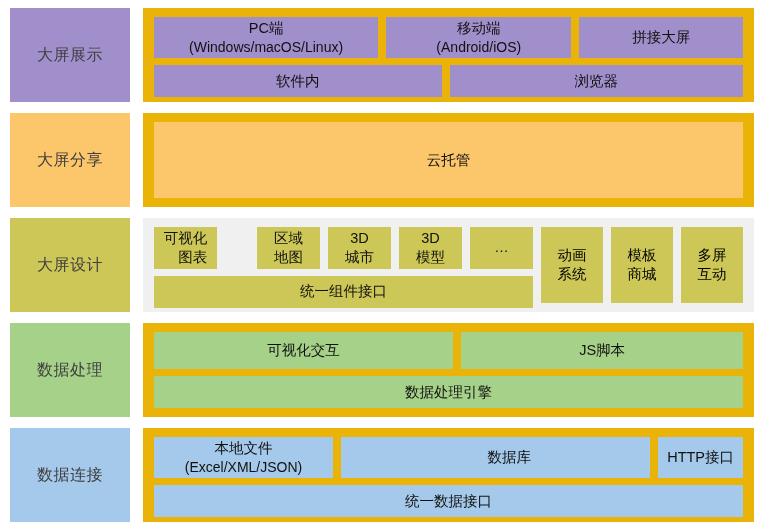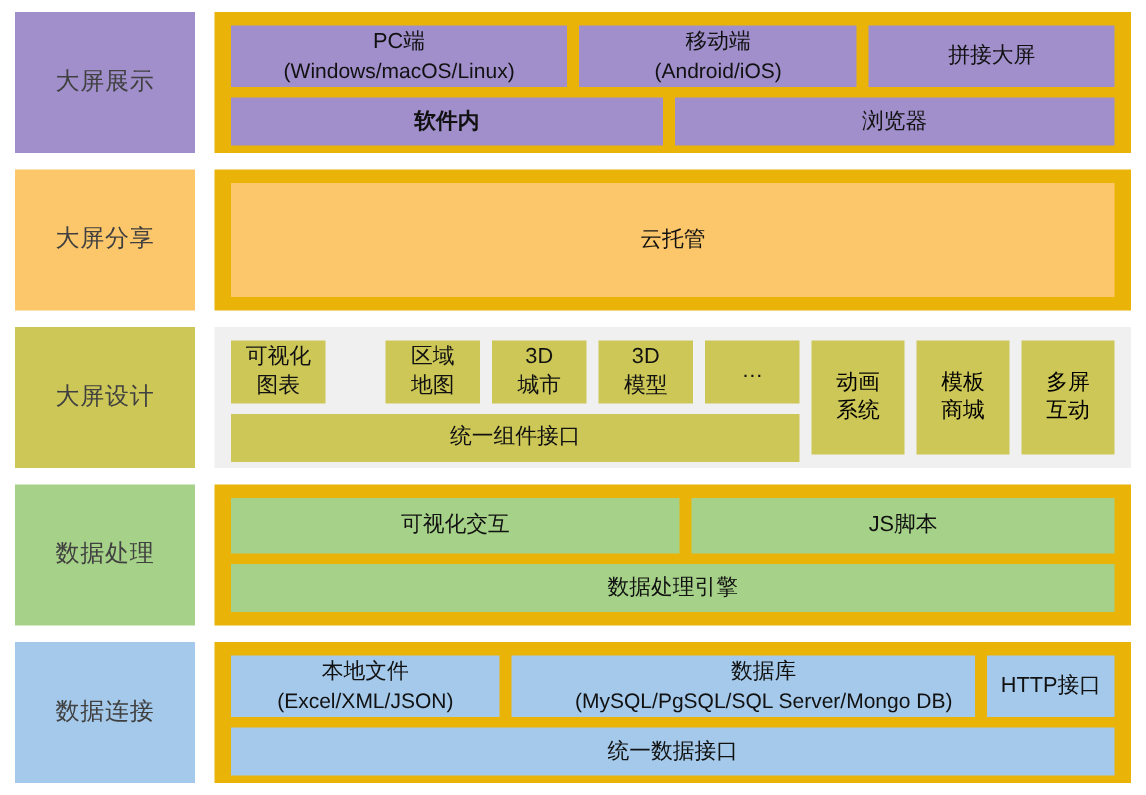--- a/index.html
+++ b/index.html
@@ -163,7 +163,7 @@
         <div class="cell" style="flex:0.72 1 0;">拼接大屏</div>
       </div>
       <div class="panel-line bottom">
-        <div class="cell" style="flex:1 1 0;font-weight:bold;">软件内</div>
+        <div class="cell" style="flex:1 1 0;">软件内</div>
         <div class="cell" style="flex:1.02 1 0;">浏览器</div>
       </div>
     </div>

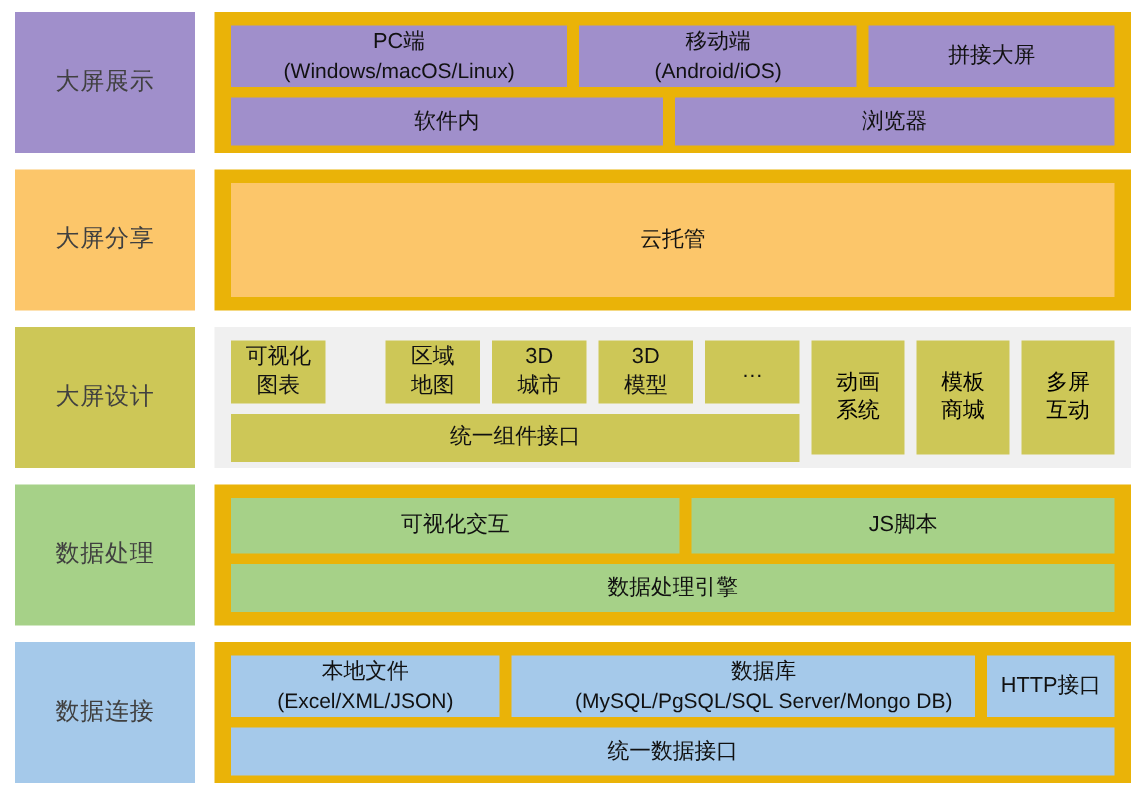--- a/index.html
+++ b/index.html
@@ -183,7 +183,7 @@
     <div class="split-panel">
       <div class="split-left">
         <div class="components">
-          <div class="cell" style="flex:1 1 0;">
+          <div class="cell" style="flex:1 1 0;text-align:right;">
             <div>
               <span>可视化</span><br>
               <span>图表</span>

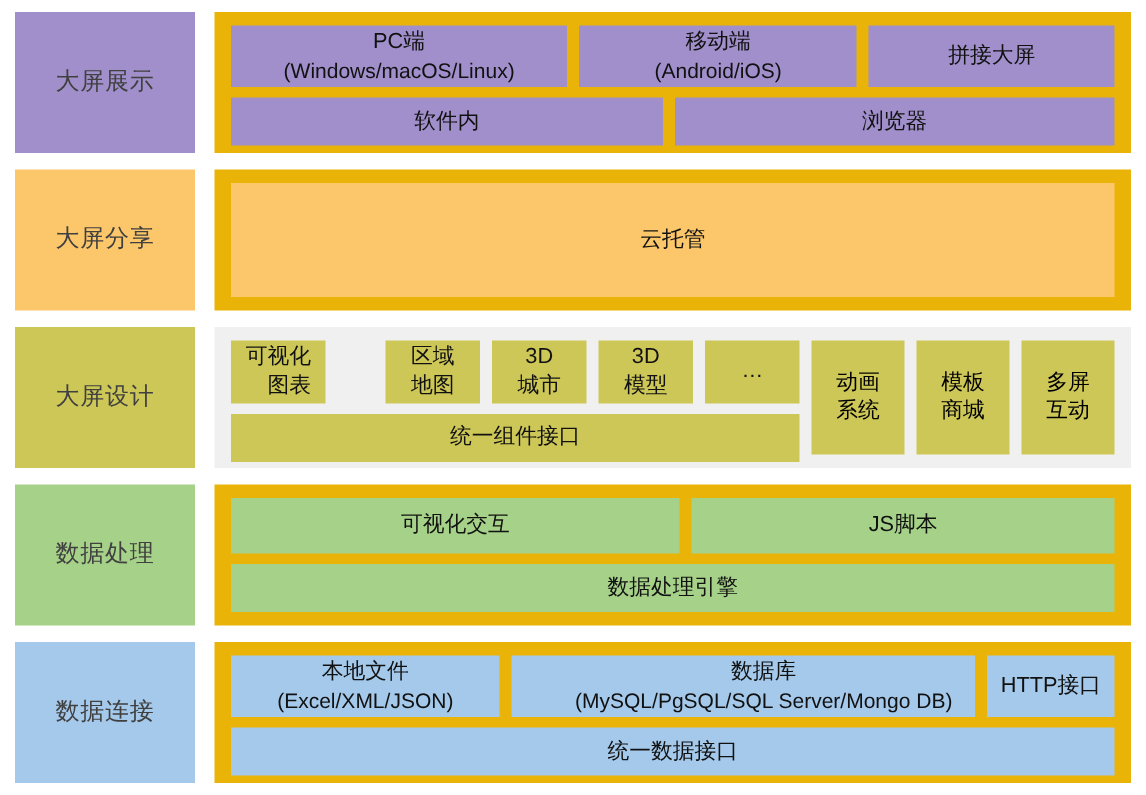--- a/index.html
+++ b/index.html
@@ -262,7 +262,6 @@
         <div class="cell" style="flex:1.25 1 0;padding-left:31px;">
           <div>
             <span>数据库</span>
-            <span class="sub">(MySQL/PgSQL/SQL Server/Mongo DB)</span>
           </div>
         </div>
         <div class="cell" style="flex:0.35 1 0;">HTTP接口</div>

